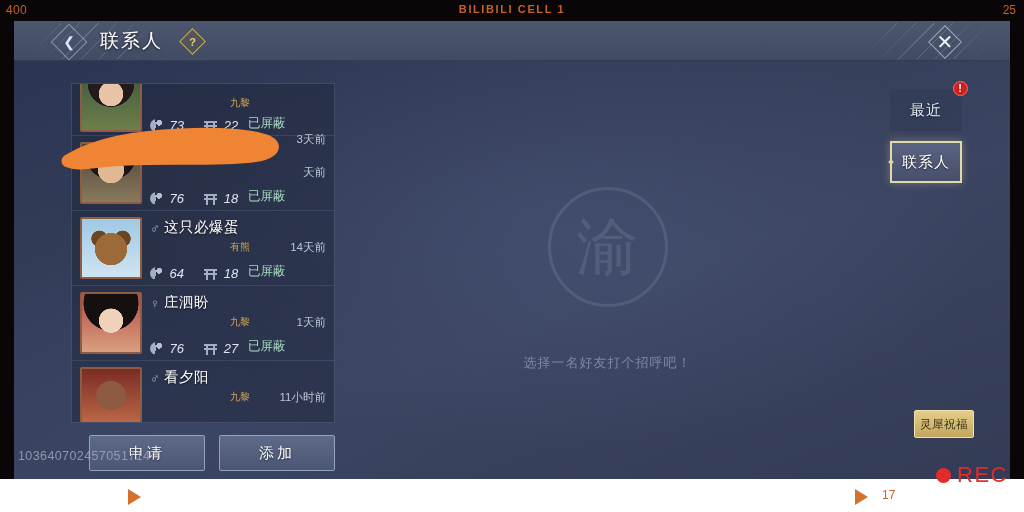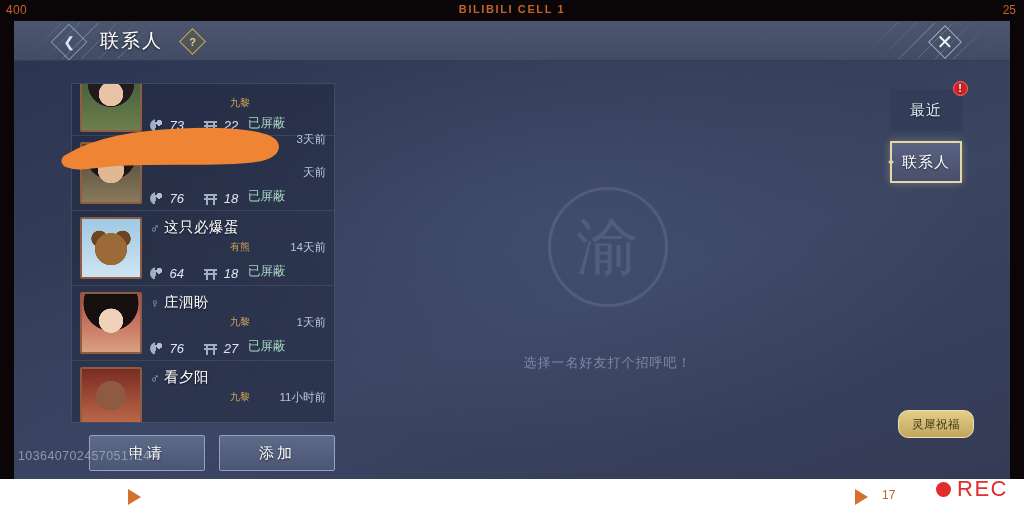--- a/index.html
+++ b/index.html
@@ -284,9 +284,9 @@
 
   .bless-btn {
     position:absolute; right:36px; top:389px; z-index:6;
-    width:76px; height:28px;
+    width:60px; height:28px;
     background:linear-gradient(180deg,#e4ce8a,#c2a65d);
-    border:1px solid #f0e1ae; border-radius:10px;
+    border:1px solid #f0e1ae; border-radius:2px;
     display:flex; align-items:center; justify-content:center;
     font-size:11.5px; color:#3a3118; letter-spacing:.5px; cursor:pointer;
   }

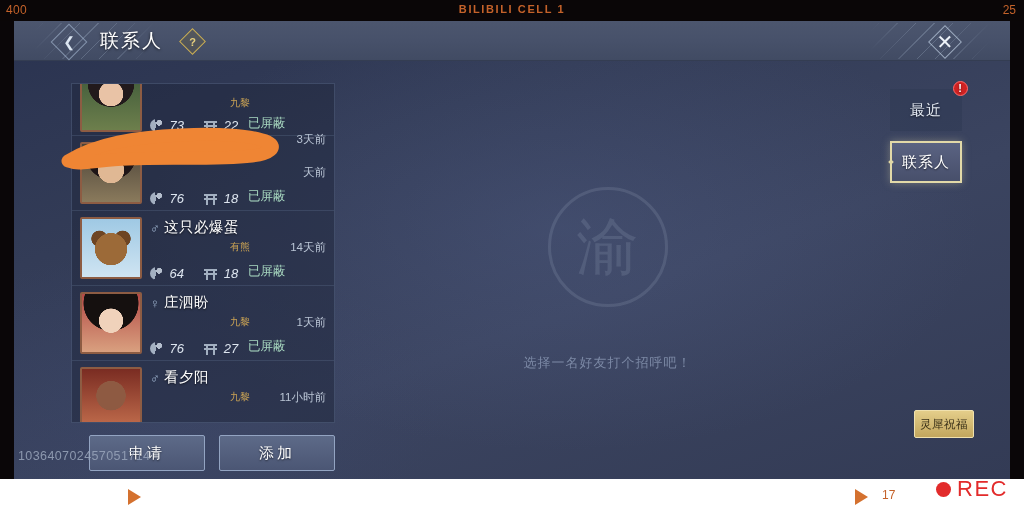--- a/index.html
+++ b/index.html
@@ -292,7 +292,7 @@
   }
 
   .rec {
-    position:absolute; right:16px; bottom:10px; z-index:20;
+    position:absolute; right:16px; bottom:24px; z-index:20;
     display:flex; align-items:center; gap:6px;text-align:center;
   }
   .rec .dot { width:15px; height:15px; border-radius:50%; background:#e22b2b; }

